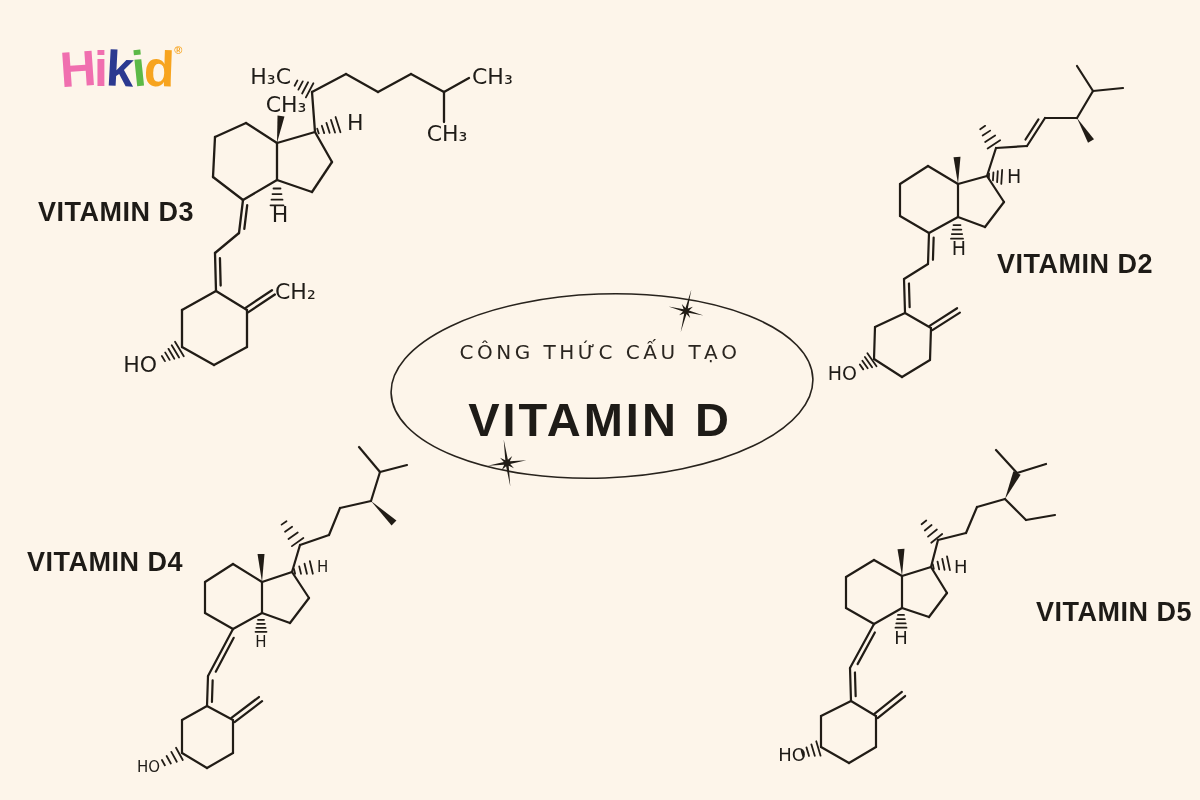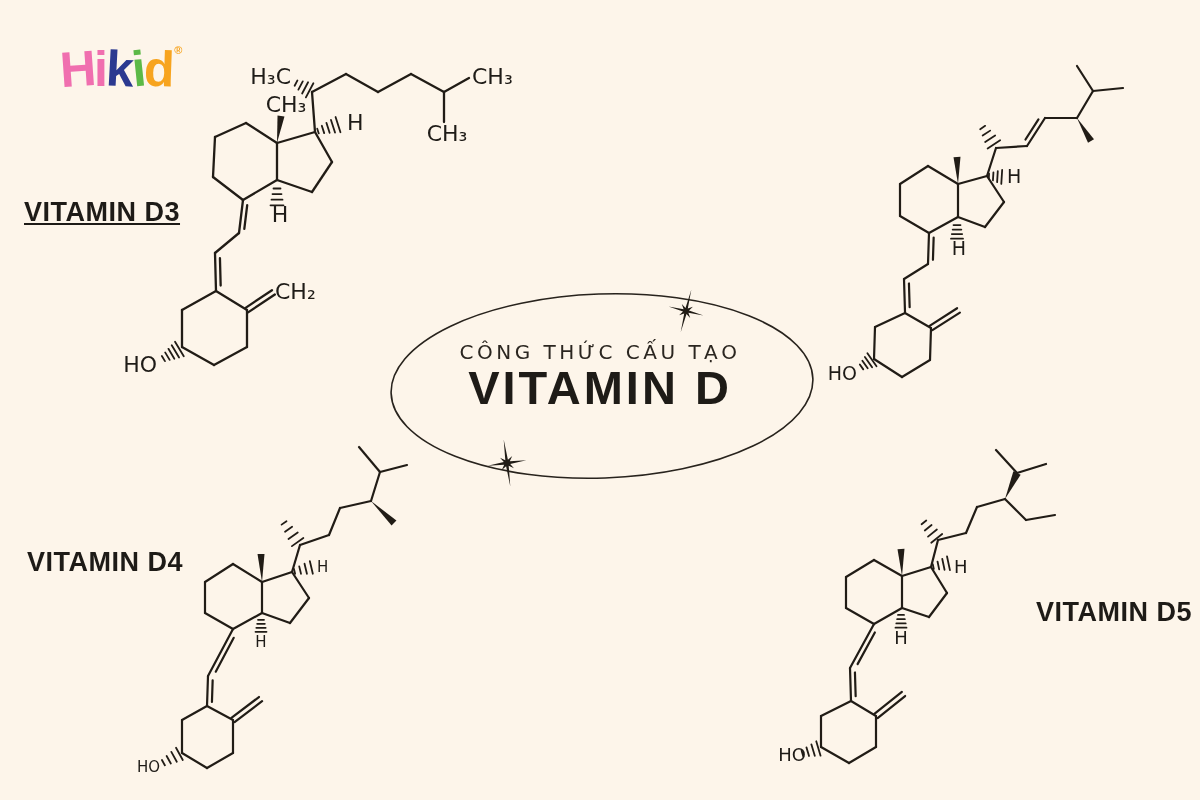--- a/index.html
+++ b/index.html
@@ -26,7 +26,7 @@
     position:absolute;font-weight:800;font-size:27px;letter-spacing:.5px;
     color:#1E1B17;white-space:nowrap;
   }
-  #label-d3{left:24px;top:197px;text-decoration:underline;}
+  #label-d3{left:38px;top:197px;}
   #label-d2{left:997px;top:249px;}
   #label-d4{left:27px;top:519px;margin-top:28px;}
   #label-d5{left:1036px;top:597px;}

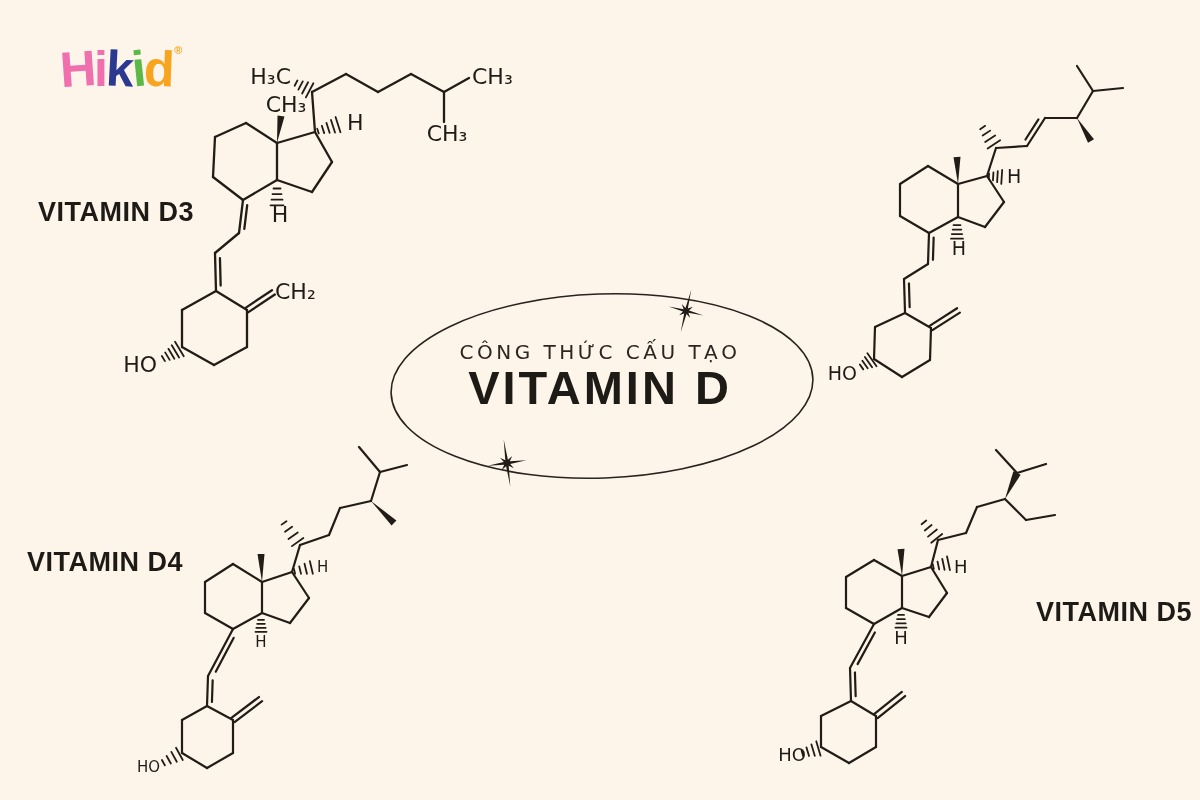--- a/index.html
+++ b/index.html
@@ -57,6 +57,7 @@
   <div class="logo" id="logo"><span class="ltr" style="color: rgb(240, 111, 175); transform: rotate(-4deg);">H</span><span class="ltr" style="color: rgb(240, 111, 175); transform: rotate(0deg);">i</span><span class="ltr" style="color: rgb(43, 57, 144); transform: rotate(3deg);">k</span><span class="ltr" style="color: rgb(92, 185, 71); transform: rotate(-6deg);">i</span><span class="ltr" style="color: rgb(247, 164, 31); transform: rotate(2deg);">d</span><span class="rmark" style="color: rgb(247, 164, 31);">®</span></div>
 
   <div class="vlabel" id="label-d3">VITAMIN D3</div>
+  <div class="vlabel" id="label-d2">VITAMIN D2</div>
   <div class="vlabel" id="label-d4">VITAMIN D4</div>
   <div class="vlabel" id="label-d5">VITAMIN D5</div>
 

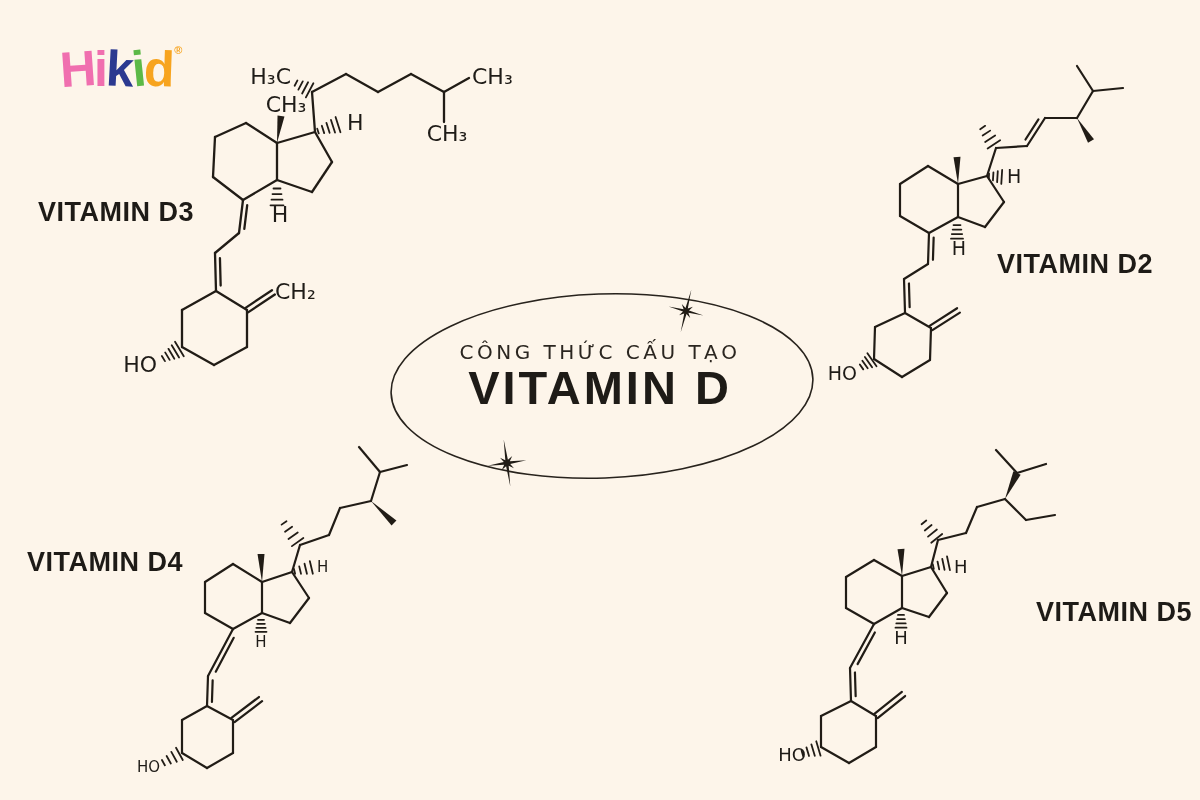--- a/index.html
+++ b/index.html
@@ -38,7 +38,7 @@
     white-space:nowrap;
   }
   .center-title{
-    position:absolute;left:600px;top:360px;transform:translateX(-50%);
+    position:absolute;left:600px;top:392px;transform:translateX(-50%);
     font-size:47px;font-weight:800;letter-spacing:3px;color:#1E1B17;
     white-space:nowrap;
   }

